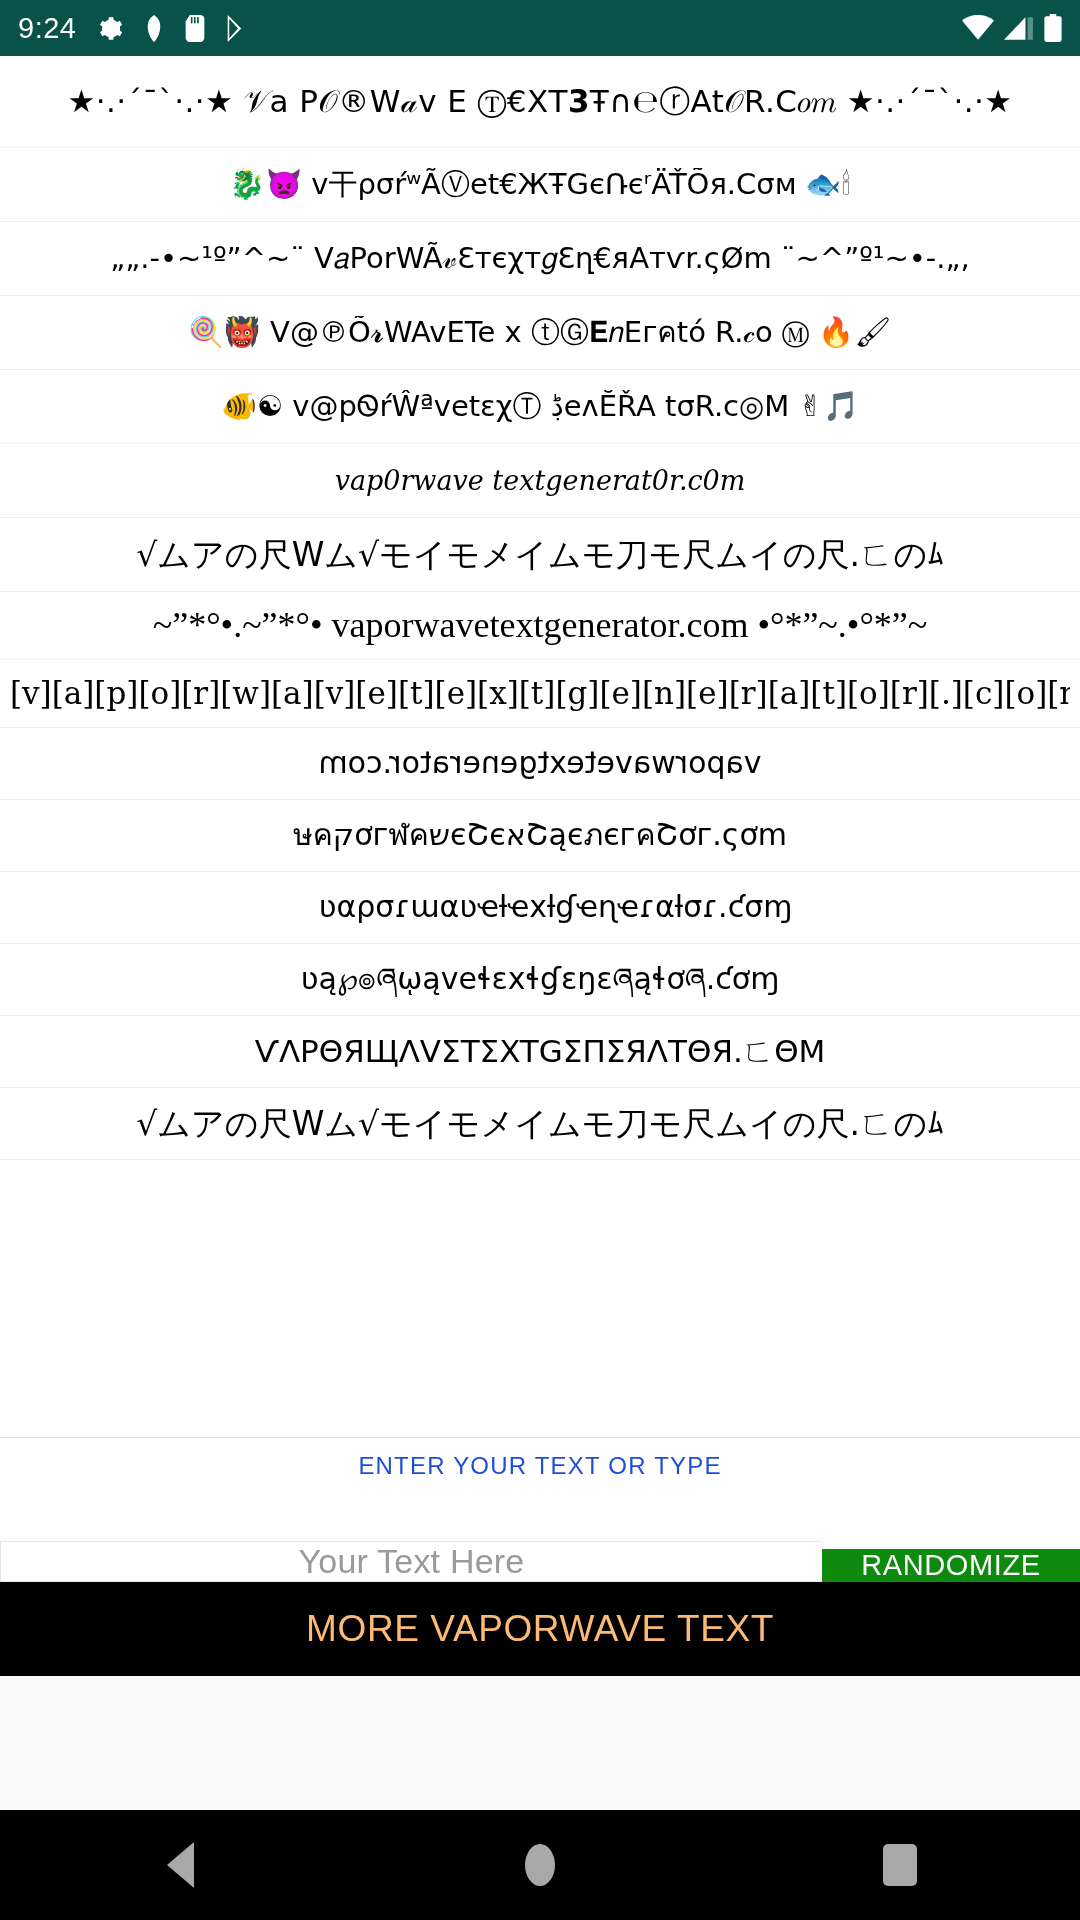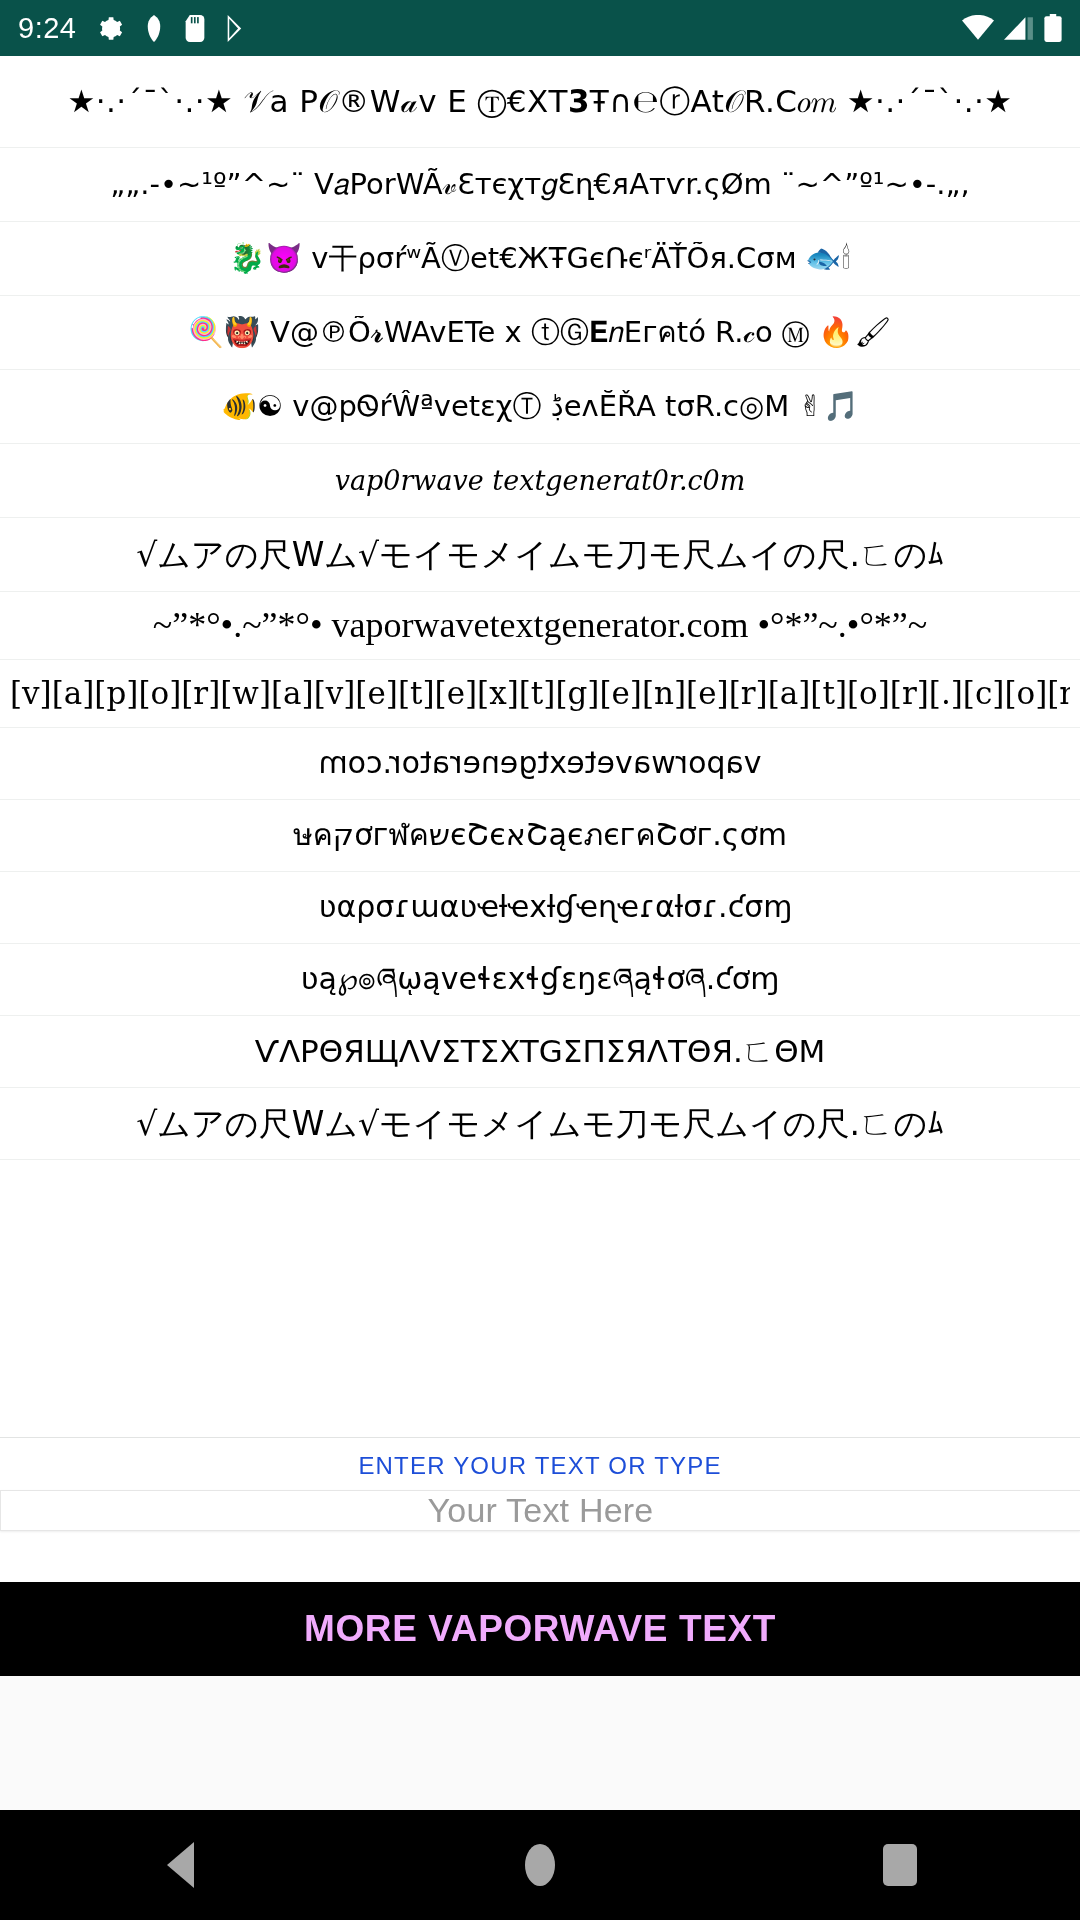--- a/index.html
+++ b/index.html
@@ -163,11 +163,11 @@
     <div class="row r1">
         <span class="txt">★·.·´¯`·.·★ 𝒱a P𝒪®W𝒶v E Ⓣ€ΧΤ𝟯Ŧ∩℮ⓡAt𝒪R.C𝑜𝑚 ★·.·´¯`·.·★</span>
       </div>
+    <div class="row r3">
+        <span class="txt">🐉👿 v干ρσŕʷÃⓋet€ЖŦGєՌєʳÄŤÕя.Cσм 🐟🕯</span>
+      </div>
     <div class="row r2">
         <span class="txt">„„.-•~¹º”^~¨ V𝑎PorWÃ𝓋Ԑтєχт𝑔Ɛղ€ᴙAтѵr.ςØm ¨~^”º¹~•-.„,</span>
-      </div>
-    <div class="row r3">
-        <span class="txt">🐉👿 v干ρσŕʷÃⓋet€ЖŦGєՌєʳÄŤÕя.Cσм 🐟🕯</span>
       </div>
     <div class="row r4">
         <span class="txt">🍭👹 V@℗Õ𝓻WAvΕTe x ⓣⒼ𝐄𝑛Εгคtó R.𝒸o Ⓜ 🔥🖌</span>

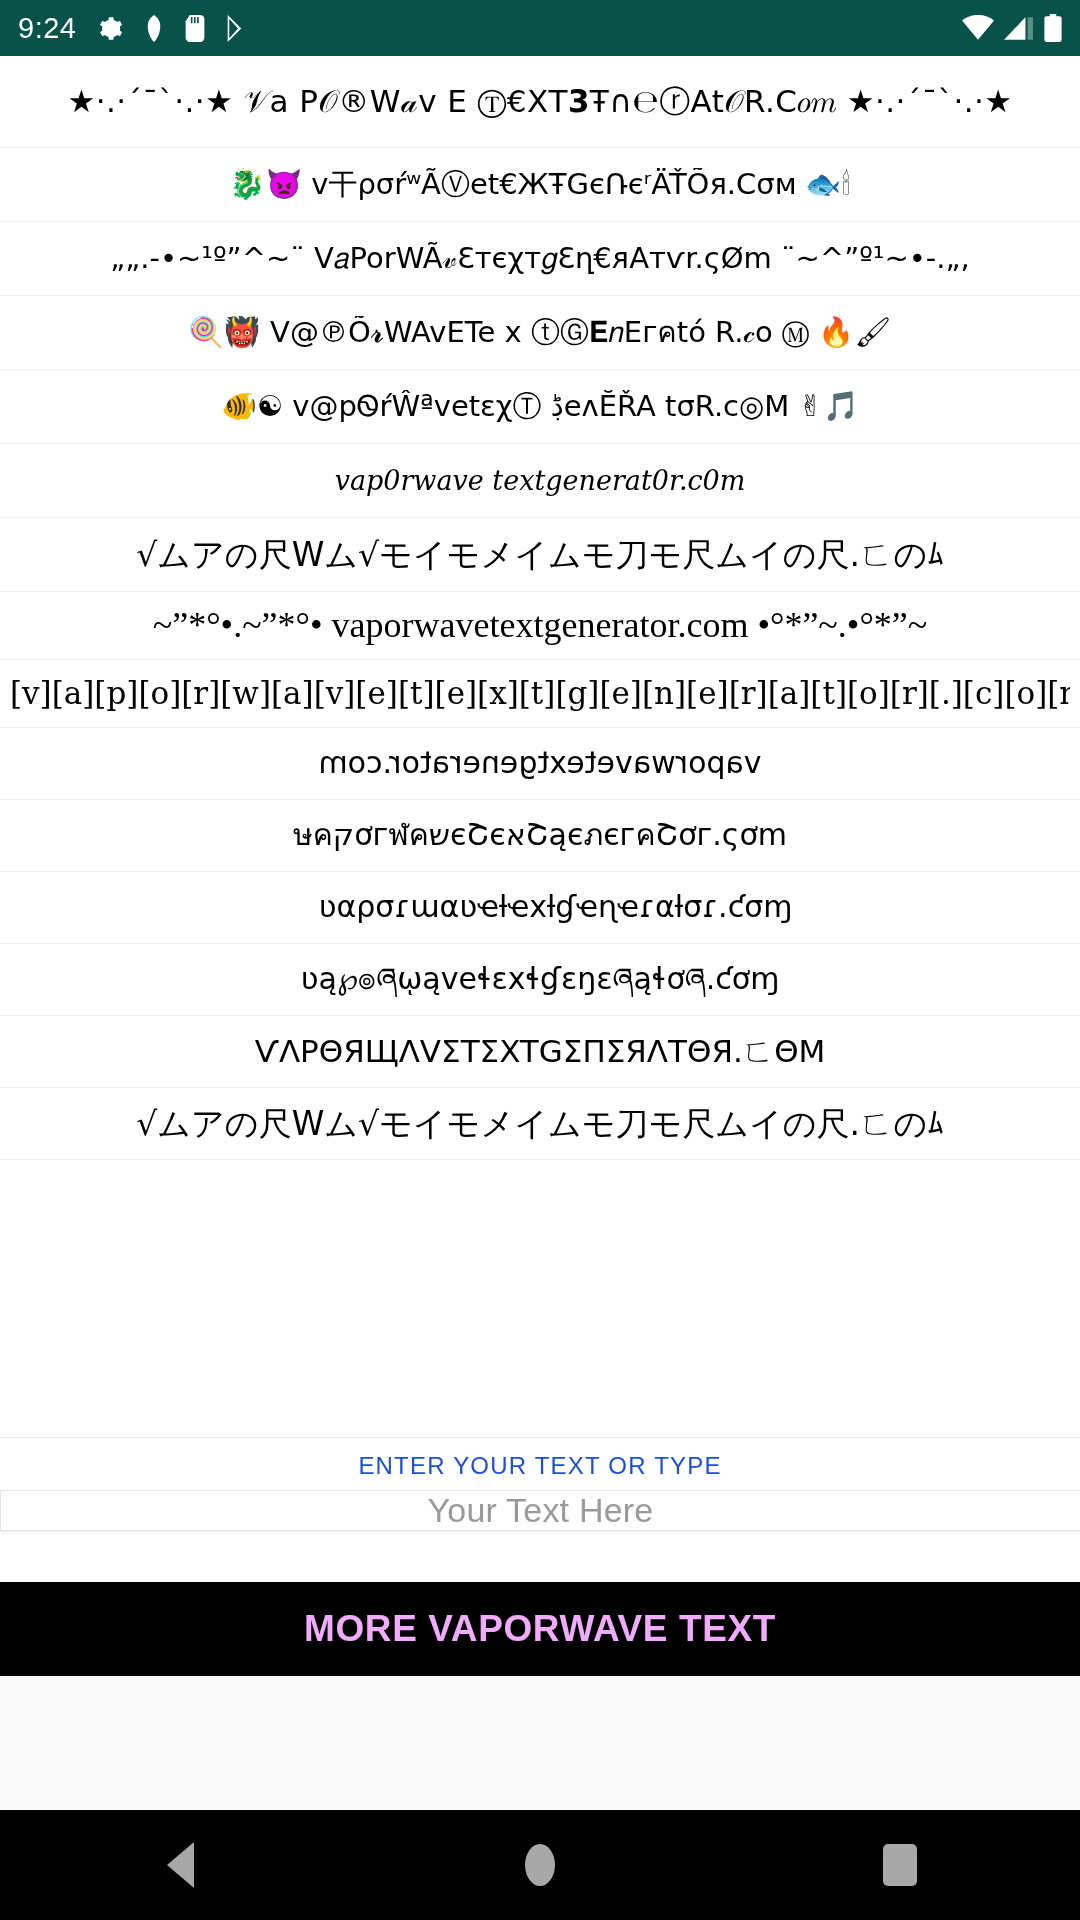--- a/index.html
+++ b/index.html
@@ -77,7 +77,7 @@
     letter-spacing:1.2px;
     padding:14px 0 10px 0;
   }
-  .entry-row { display:flex; align-items:flex-start; height:92px; }
+  .entry-row { display:flex; align-items:flex-end; height:92px; }
   .entry-field {
     flex:1 1 auto;
     background:#ffffff;

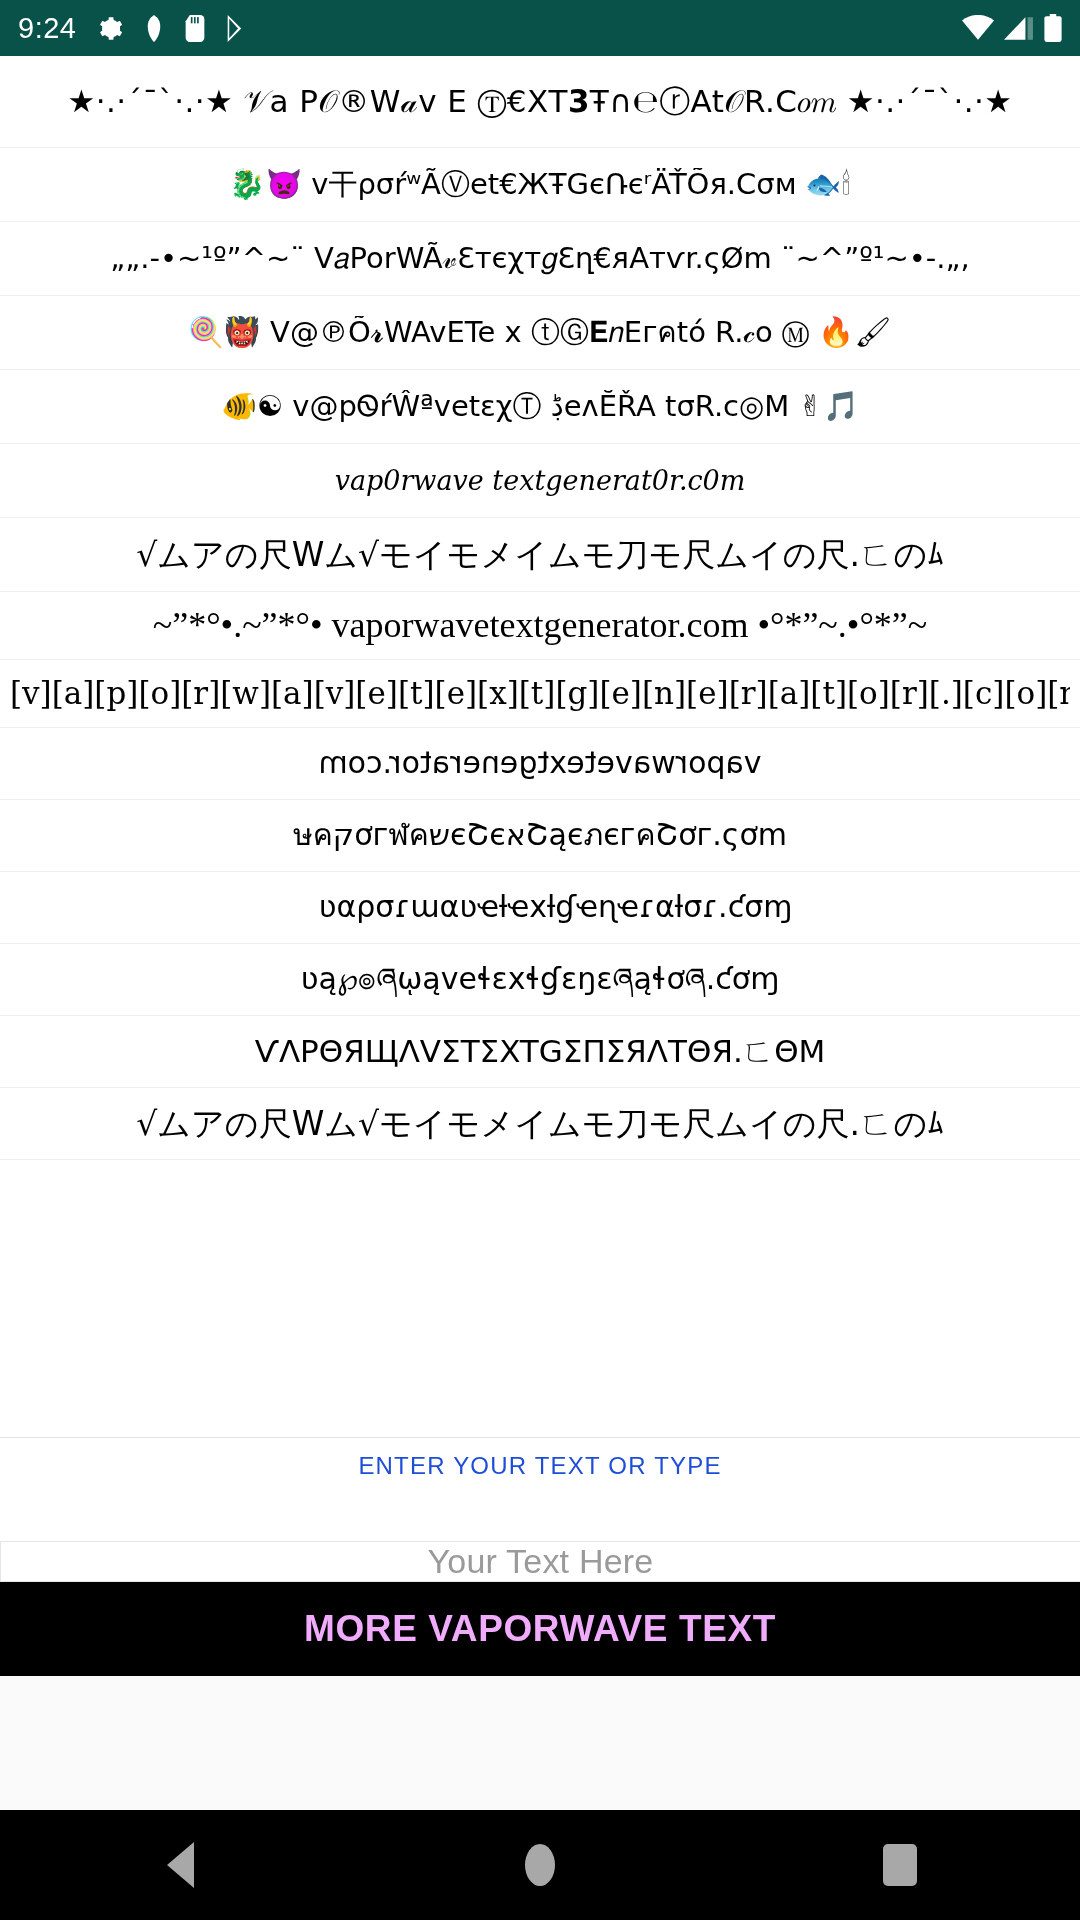--- a/index.html
+++ b/index.html
@@ -213,6 +213,7 @@
       <div class="entry-field">
         <span class="ph">Your Text Here</span>
       </div>
+      <div class="randomize">RANDOMIZE</div>
     </div>
   </div>
 

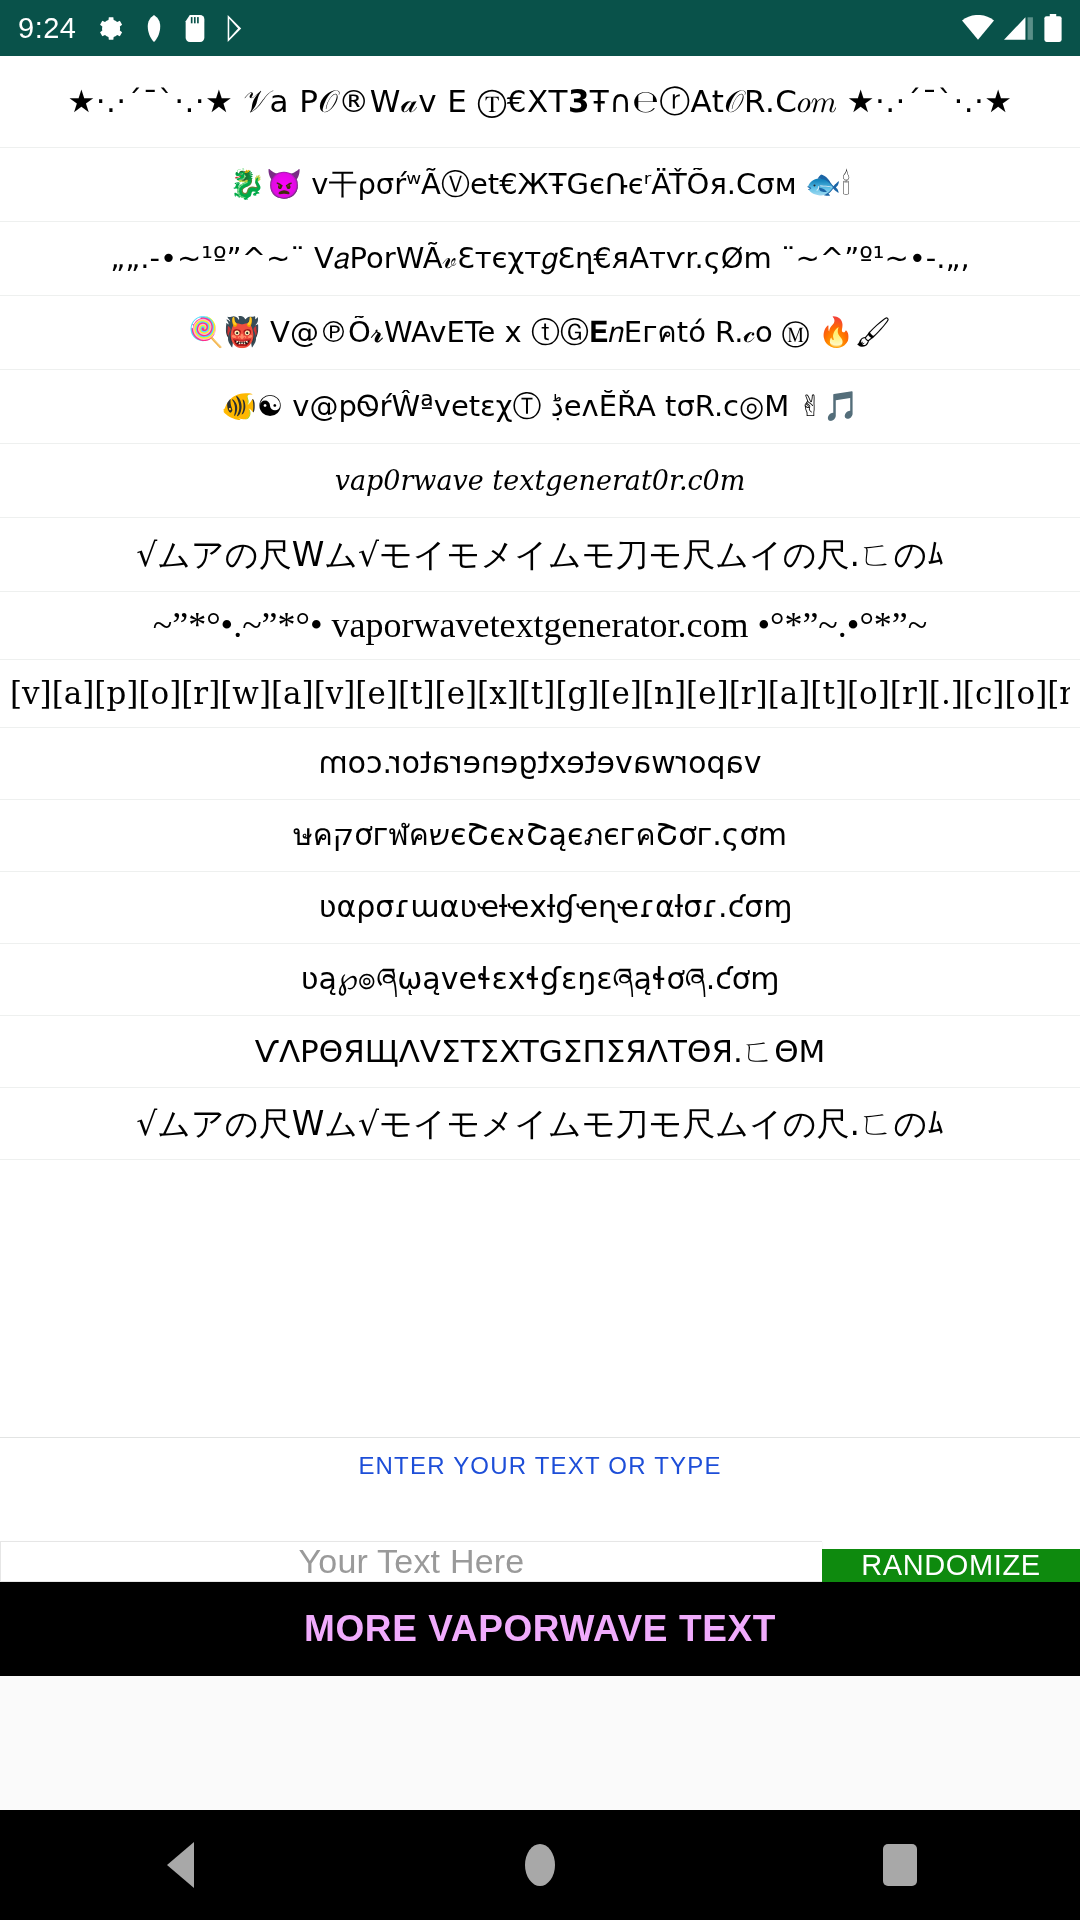--- a/index.html
+++ b/index.html
@@ -100,11 +100,10 @@
   .more-btn {
     height:94px;
     background:#000000;
-    color:#f0abfc;
+    color:#fdba74;
     display:flex; align-items:center; justify-content:center;
     font-size:37px; letter-spacing:.6px;
     cursor:pointer;
-    font-weight:bold;
   }
   .filler { height:134px; background:#fafafa; }
 

